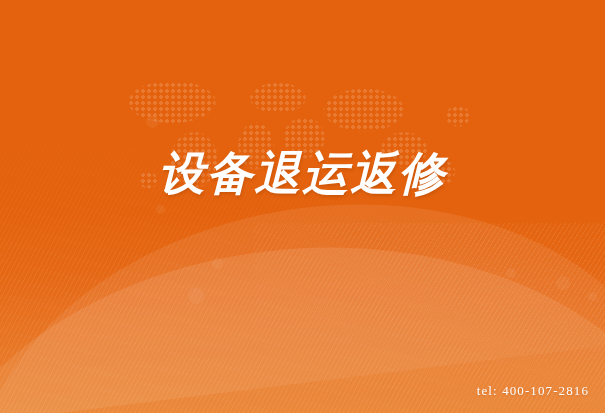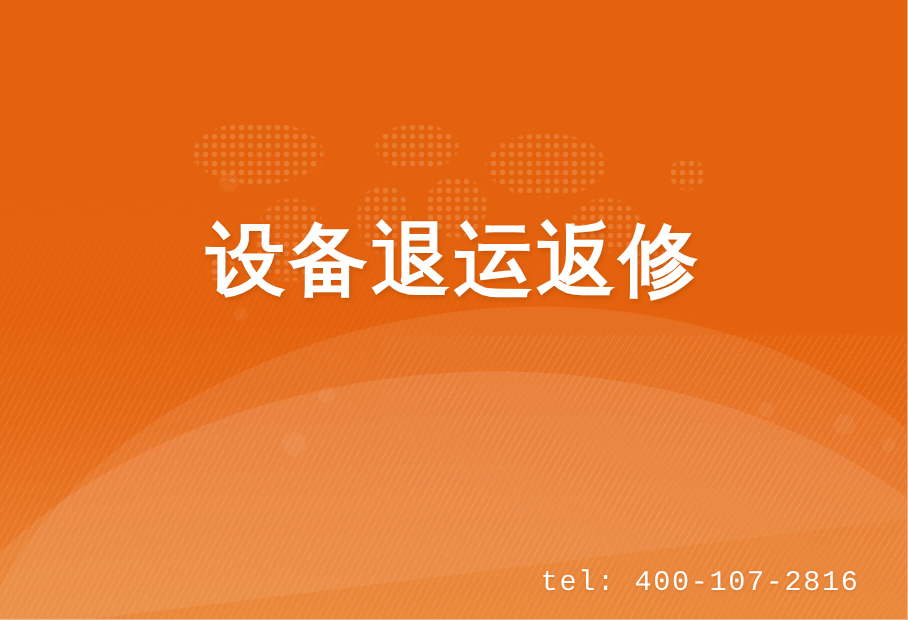--- a/index.html
+++ b/index.html
@@ -167,11 +167,12 @@
   .hl-line {
     color: #ffffff;
     font-weight: bold;
-    font-size: 53px;
+    font-size: 46px;
     line-height: 69px;
     letter-spacing: 2px;
     text-shadow: 1px 2px 3px rgba(150,58,0,0.30);
     white-space: nowrap;
+    font-style: italic;
   }
 
   

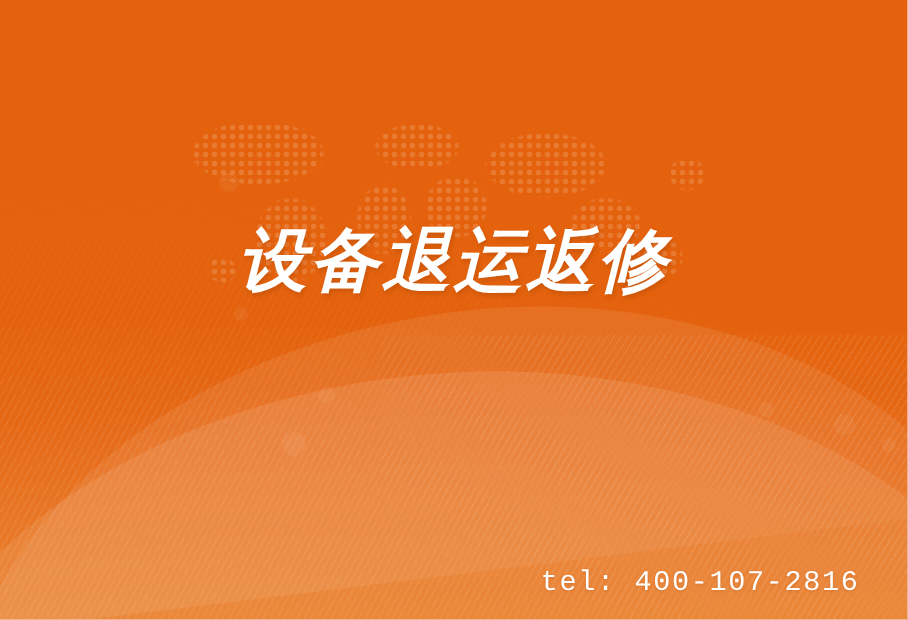--- a/index.html
+++ b/index.html
@@ -178,12 +178,12 @@
   
   .phone {
     position: absolute;
-    right: 32px;
+    right: 16px;
     bottom: 14px;
     z-index: 6;
     color: #ffffff;
-    font-family: Liberation Mono, monospace;
-    font-size: 19px;
+    font-family: Liberation Serif, serif;
+    font-size: 13px;
     letter-spacing: 1.1px;
     white-space: nowrap;
     text-shadow: 0 1px 2px rgba(150,58,0,0.25);

